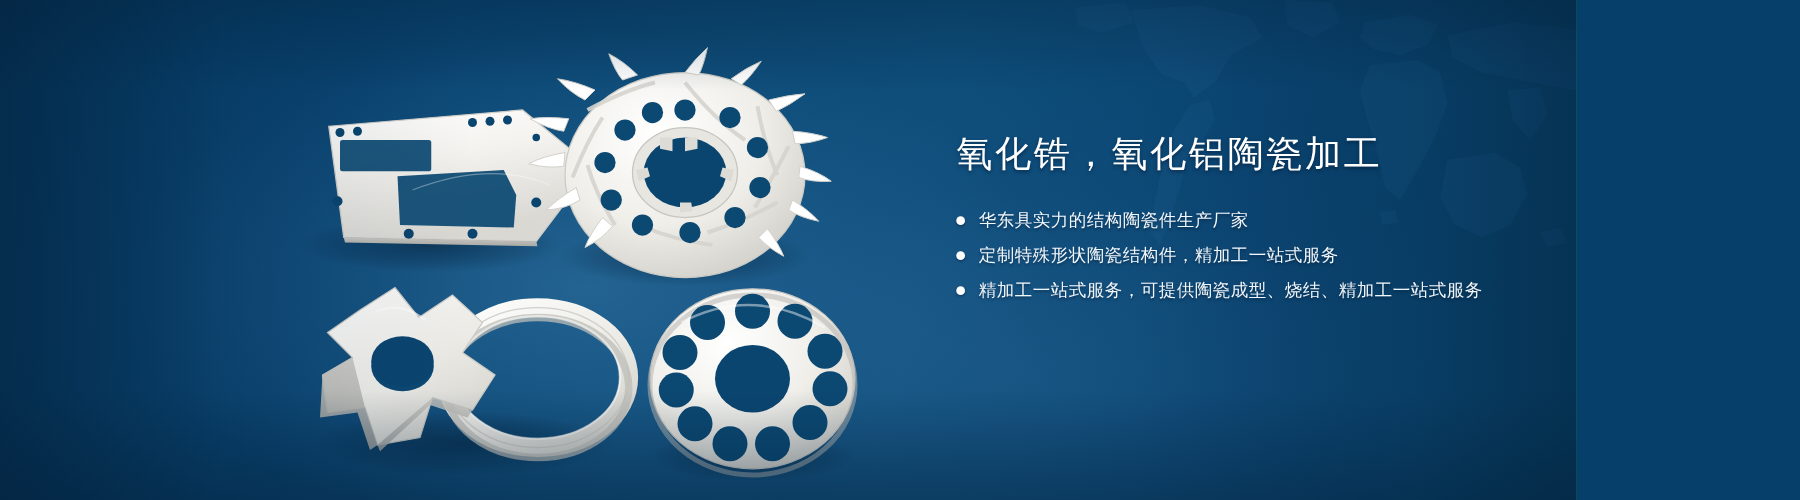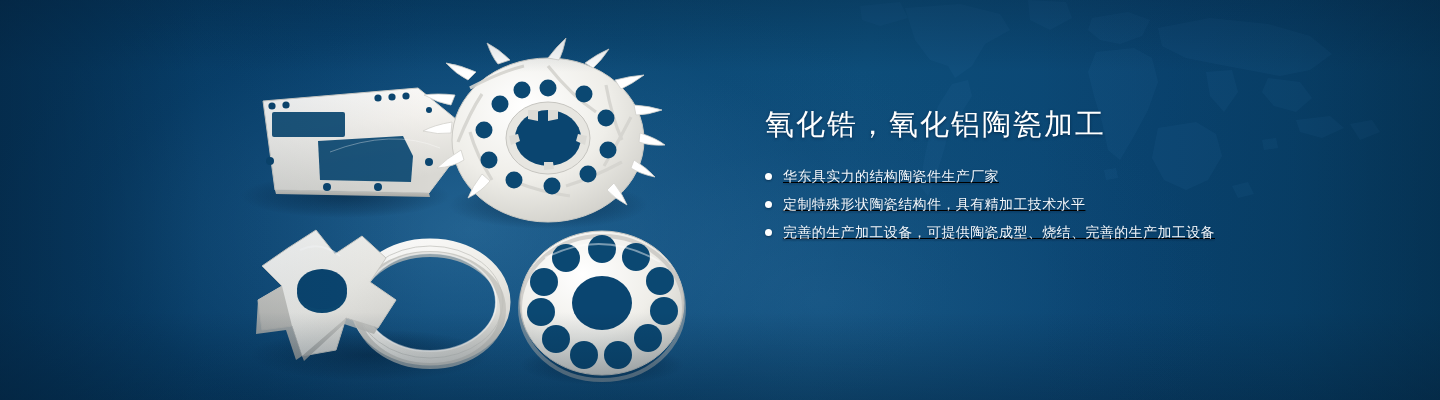--- a/index.html
+++ b/index.html
@@ -9,8 +9,9 @@
     background:#063f6a;
   }
   .banner{
-    position:relative;width:1440px;height:400px;overflow:hidden;
+    position:relative;width:1243px;height:400px;overflow:hidden;
     background:#15803d;
+    padding-left:18px;
   }
   
   .bg-base{

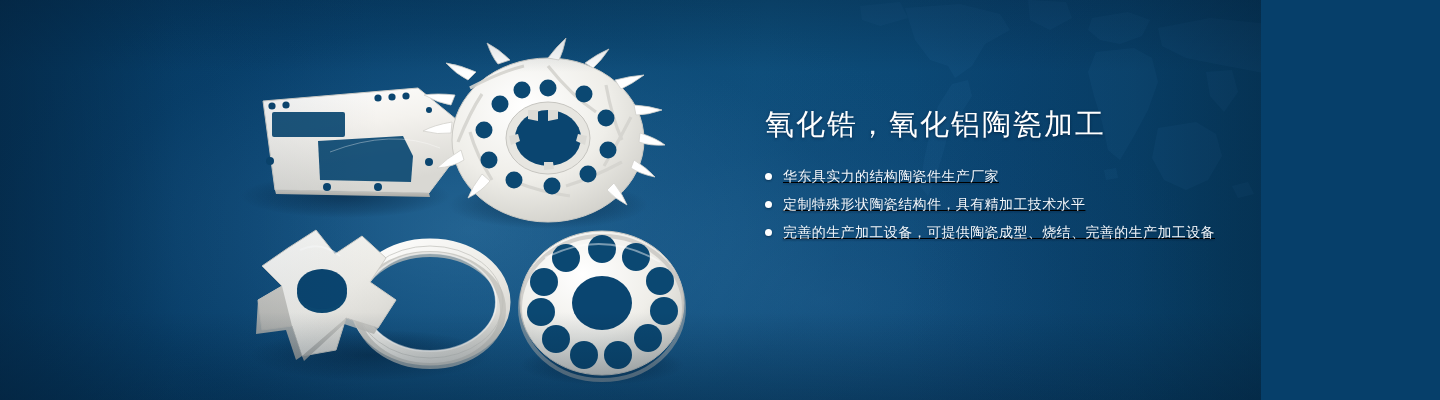--- a/index.html
+++ b/index.html
@@ -59,7 +59,7 @@
     text-shadow:0 1px 3px rgba(0,20,45,0.55);
     white-space:nowrap;
   }
-  .bullets{list-style:none;margin:0;padding:0;text-decoration:underline;}
+  .bullets{list-style:none;margin:0;padding:0;}
   .bullet{
     display:flex;align-items:center;
     margin:0 0 7px 0;

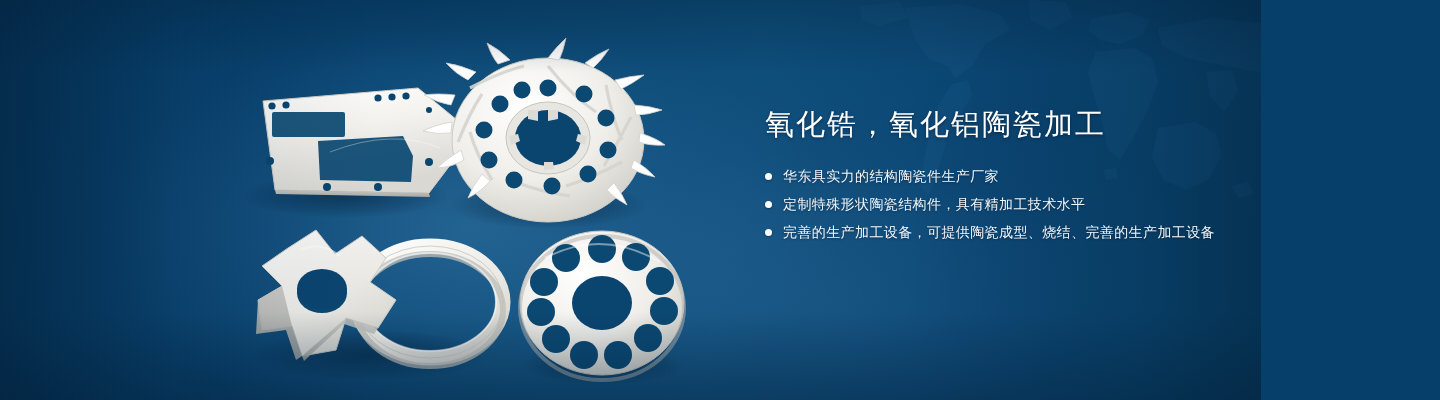--- a/index.html
+++ b/index.html
@@ -295,7 +295,7 @@
       </li>
       <li class="bullet">
         <span class="dot"></span>
-        <span class="btext">定制特殊形状陶瓷结构件，具有精加工技术水平</span>
+        <span class="btext">定制特殊形状陶瓷结构件，精加工一站式服务</span>
       </li>
       <li class="bullet">
         <span class="dot"></span>

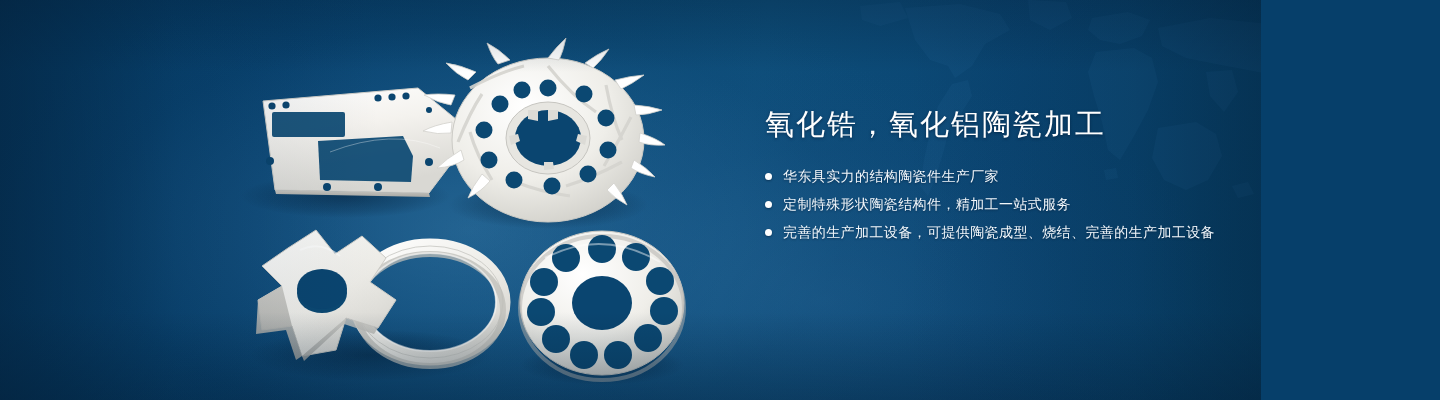--- a/index.html
+++ b/index.html
@@ -299,7 +299,7 @@
       </li>
       <li class="bullet">
         <span class="dot"></span>
-        <span class="btext">完善的生产加工设备，可提供陶瓷成型、烧结、完善的生产加工设备</span>
+        <span class="btext">精加工一站式服务，可提供陶瓷成型、烧结、精加工一站式服务</span>
       </li>
     </ul>
   </div>

